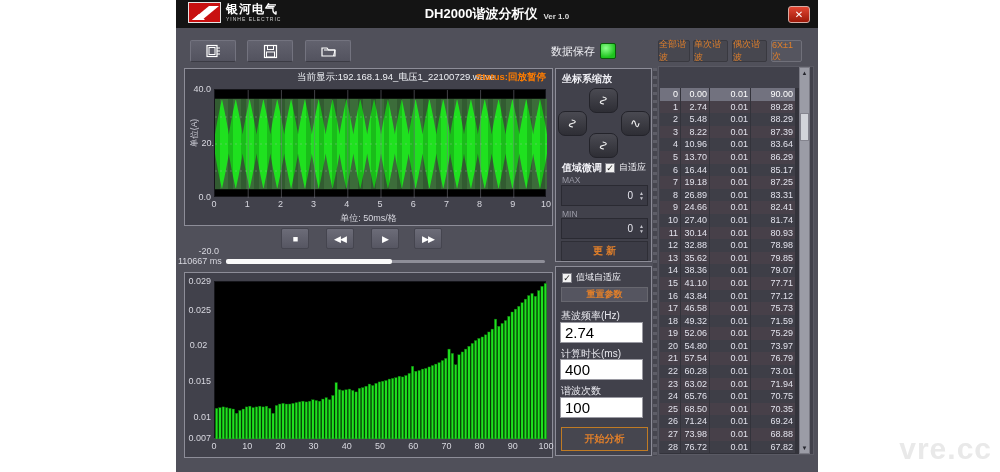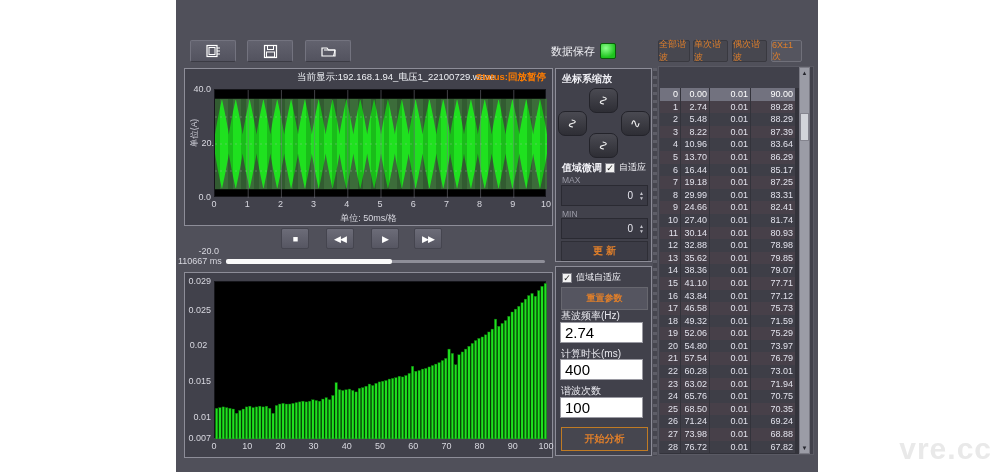--- a/index.html
+++ b/index.html
@@ -111,6 +111,27 @@
 <div id="screen">
   <div id="app">
 
+    <div class="titlebar">
+      <div class="logo">
+        <div class="logo-mark">
+          <svg width="33" height="21">
+              <polygon points="3,17 20,3 30,3 13,17" fill="#ffffff"></polygon>
+              <polygon points="3,17 10,11 16,17" fill="#ffffff"></polygon>
+            </svg>
+        </div>
+        <div>
+          <div class="logo-name">银河电气</div>
+          <div class="logo-sub">YINHE ELECTRIC</div>
+        </div>
+      </div>
+      <div class="title-wrap">
+        <span class="title-main">DH2000谐波分析仪</span>
+        <span class="title-ver">Ver 1.0</span>
+      </div>
+      <div class="close-btn">
+        <span>✕</span>
+      </div>
+    </div>
 
     <div class="tool-btn" style="left:14px;">
       <svg width="17" height="15">

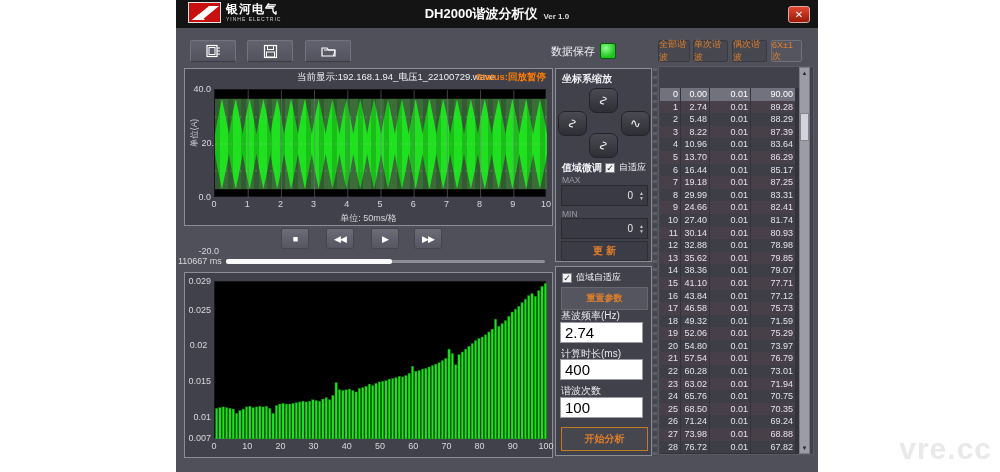--- a/index.html
+++ b/index.html
@@ -479,7 +479,7 @@
           </div>
           <div class="trow even">
             <div>8</div>
-            <div>29.99</div>
+            <div>26.89</div>
             <div>0.01</div>
             <div>83.31</div>
           </div>

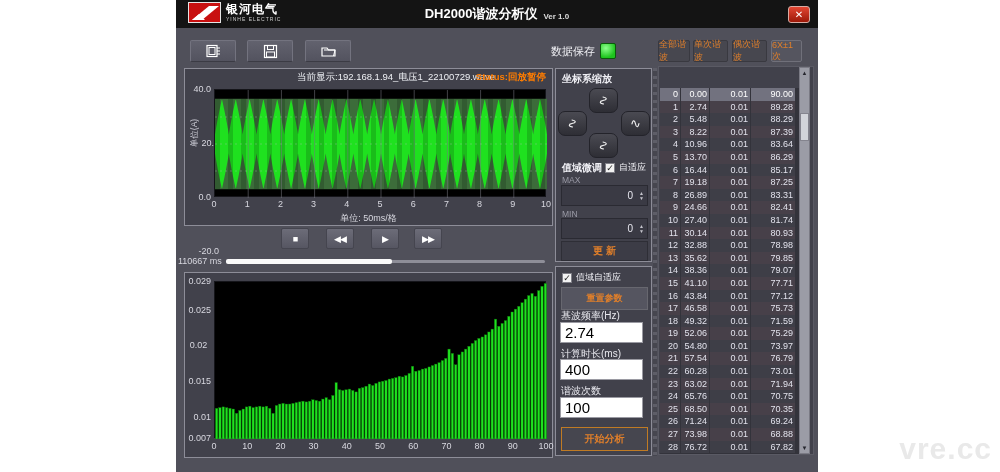--- a/index.html
+++ b/index.html
@@ -77,7 +77,7 @@
   .wide-btn { position:absolute; left:5px; width:87px; display:flex; align-items:center; justify-content:center;
     color:#e07f2a; font-size:10px; font-weight:bold; cursor:pointer; }
   #update-btn { top:172px; height:20px; background:#3c3c46; border:1px solid #2e2e36; }
-  #reset-btn  { top:20px;  height:23px; background:#555560; border:1px solid #67676f; font-size:9px; }
+  #reset-btn  { top:20px;  height:15px; background:#555560; border:1px solid #67676f; font-size:9px; }
   #start-btn  { top:160px; height:24px; background:#46464f; border:1px solid #c07b24; }
   .chk-row { position:absolute; display:flex; align-items:center; gap:4px; }
   .chk-box { width:10px; height:10px; background:#f2f2f2; border:1px solid #808088; color:#222;

